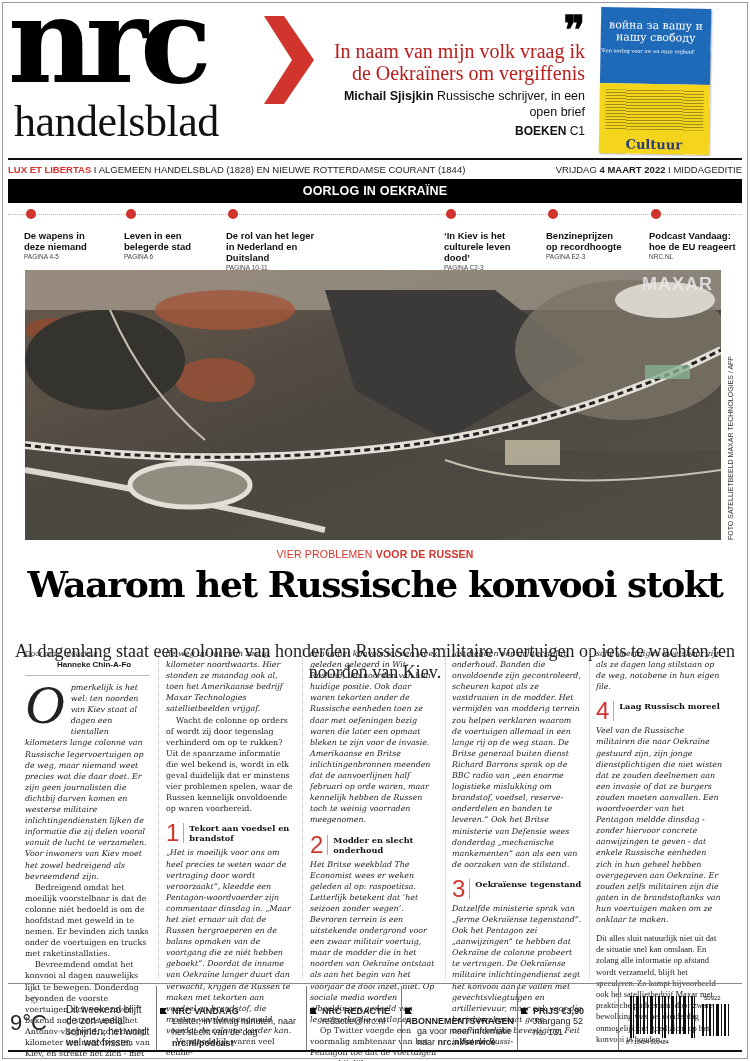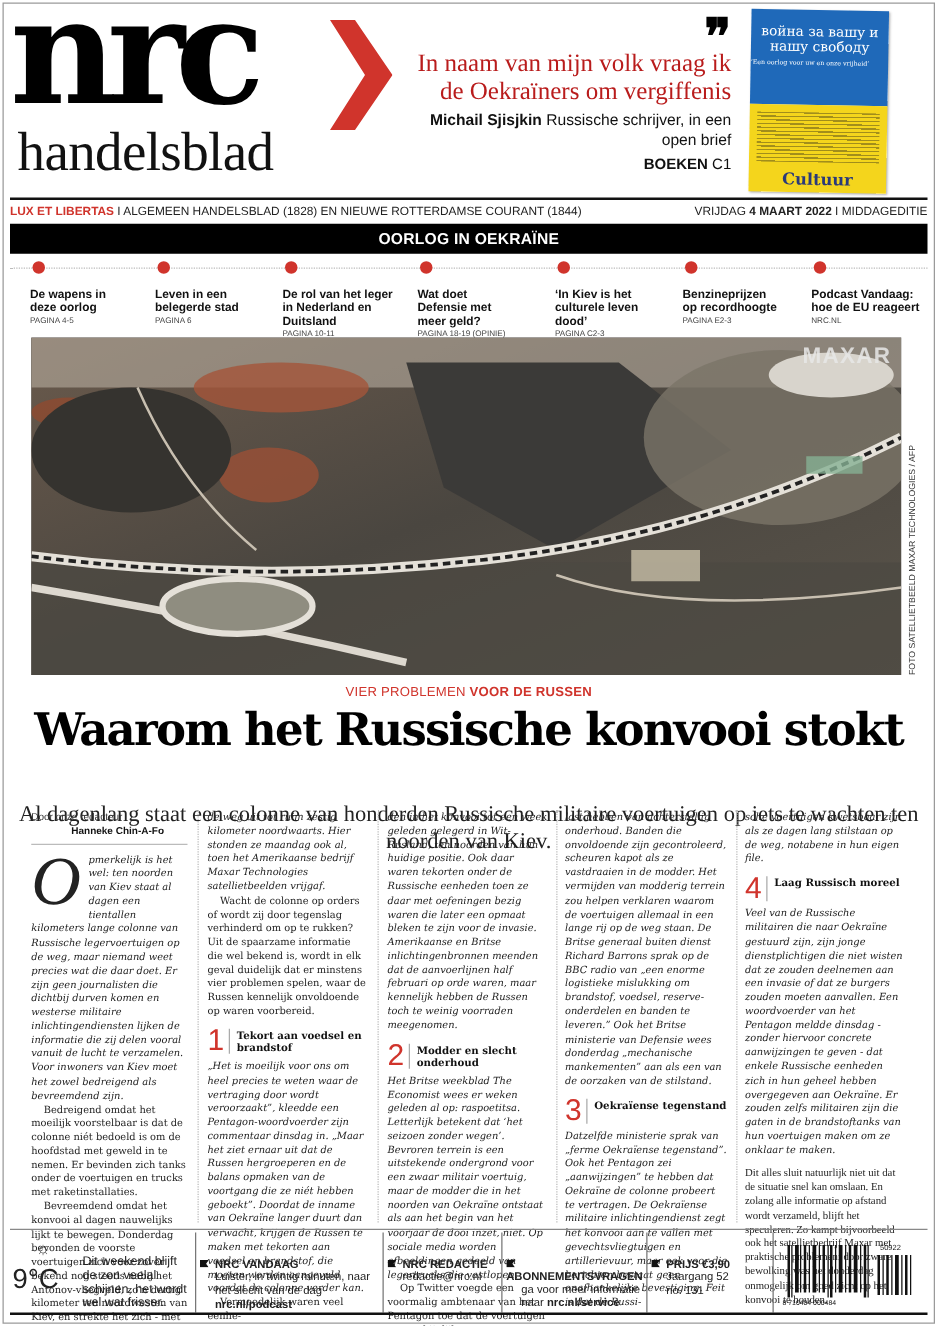--- a/index.html
+++ b/index.html
@@ -116,7 +116,7 @@
   <div class="line"></div>
   <div class="tl-item" style="left:0px">
       <div class="dot"></div>
-      <div class="t">De wapens in deze oorlog</div>
+      <div class="t">De wapens in deze niemand</div>
       <div class="p">PAGINA 4-5</div>
     </div>
   <div class="tl-item" style="left:100px">

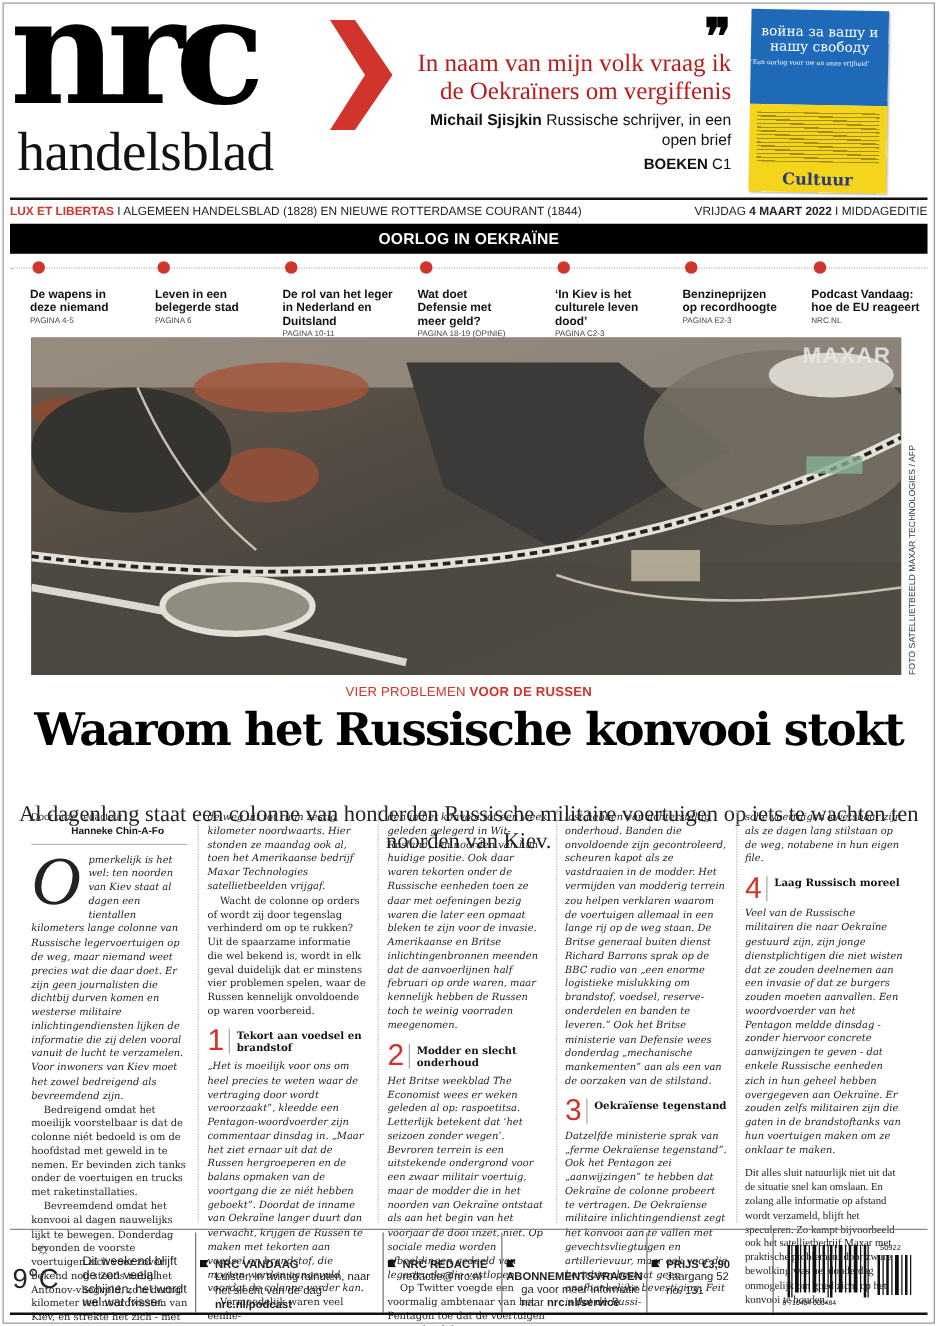--- a/index.html
+++ b/index.html
@@ -128,11 +128,6 @@
       <div class="dot"></div>
       <div class="t">De rol van het leger in Nederland en Duitsland</div>
       <div class="p">PAGINA 10-11</div>
-    </div>
-  <div class="tl-item" style="left:310px">
-      <div class="dot"></div>
-      <div class="t">Wat doet Defensie met meer geld?</div>
-      <div class="p">PAGINA 18-19 (OPINIE)</div>
     </div>
   <div class="tl-item" style="left:420px">
       <div class="dot"></div>

